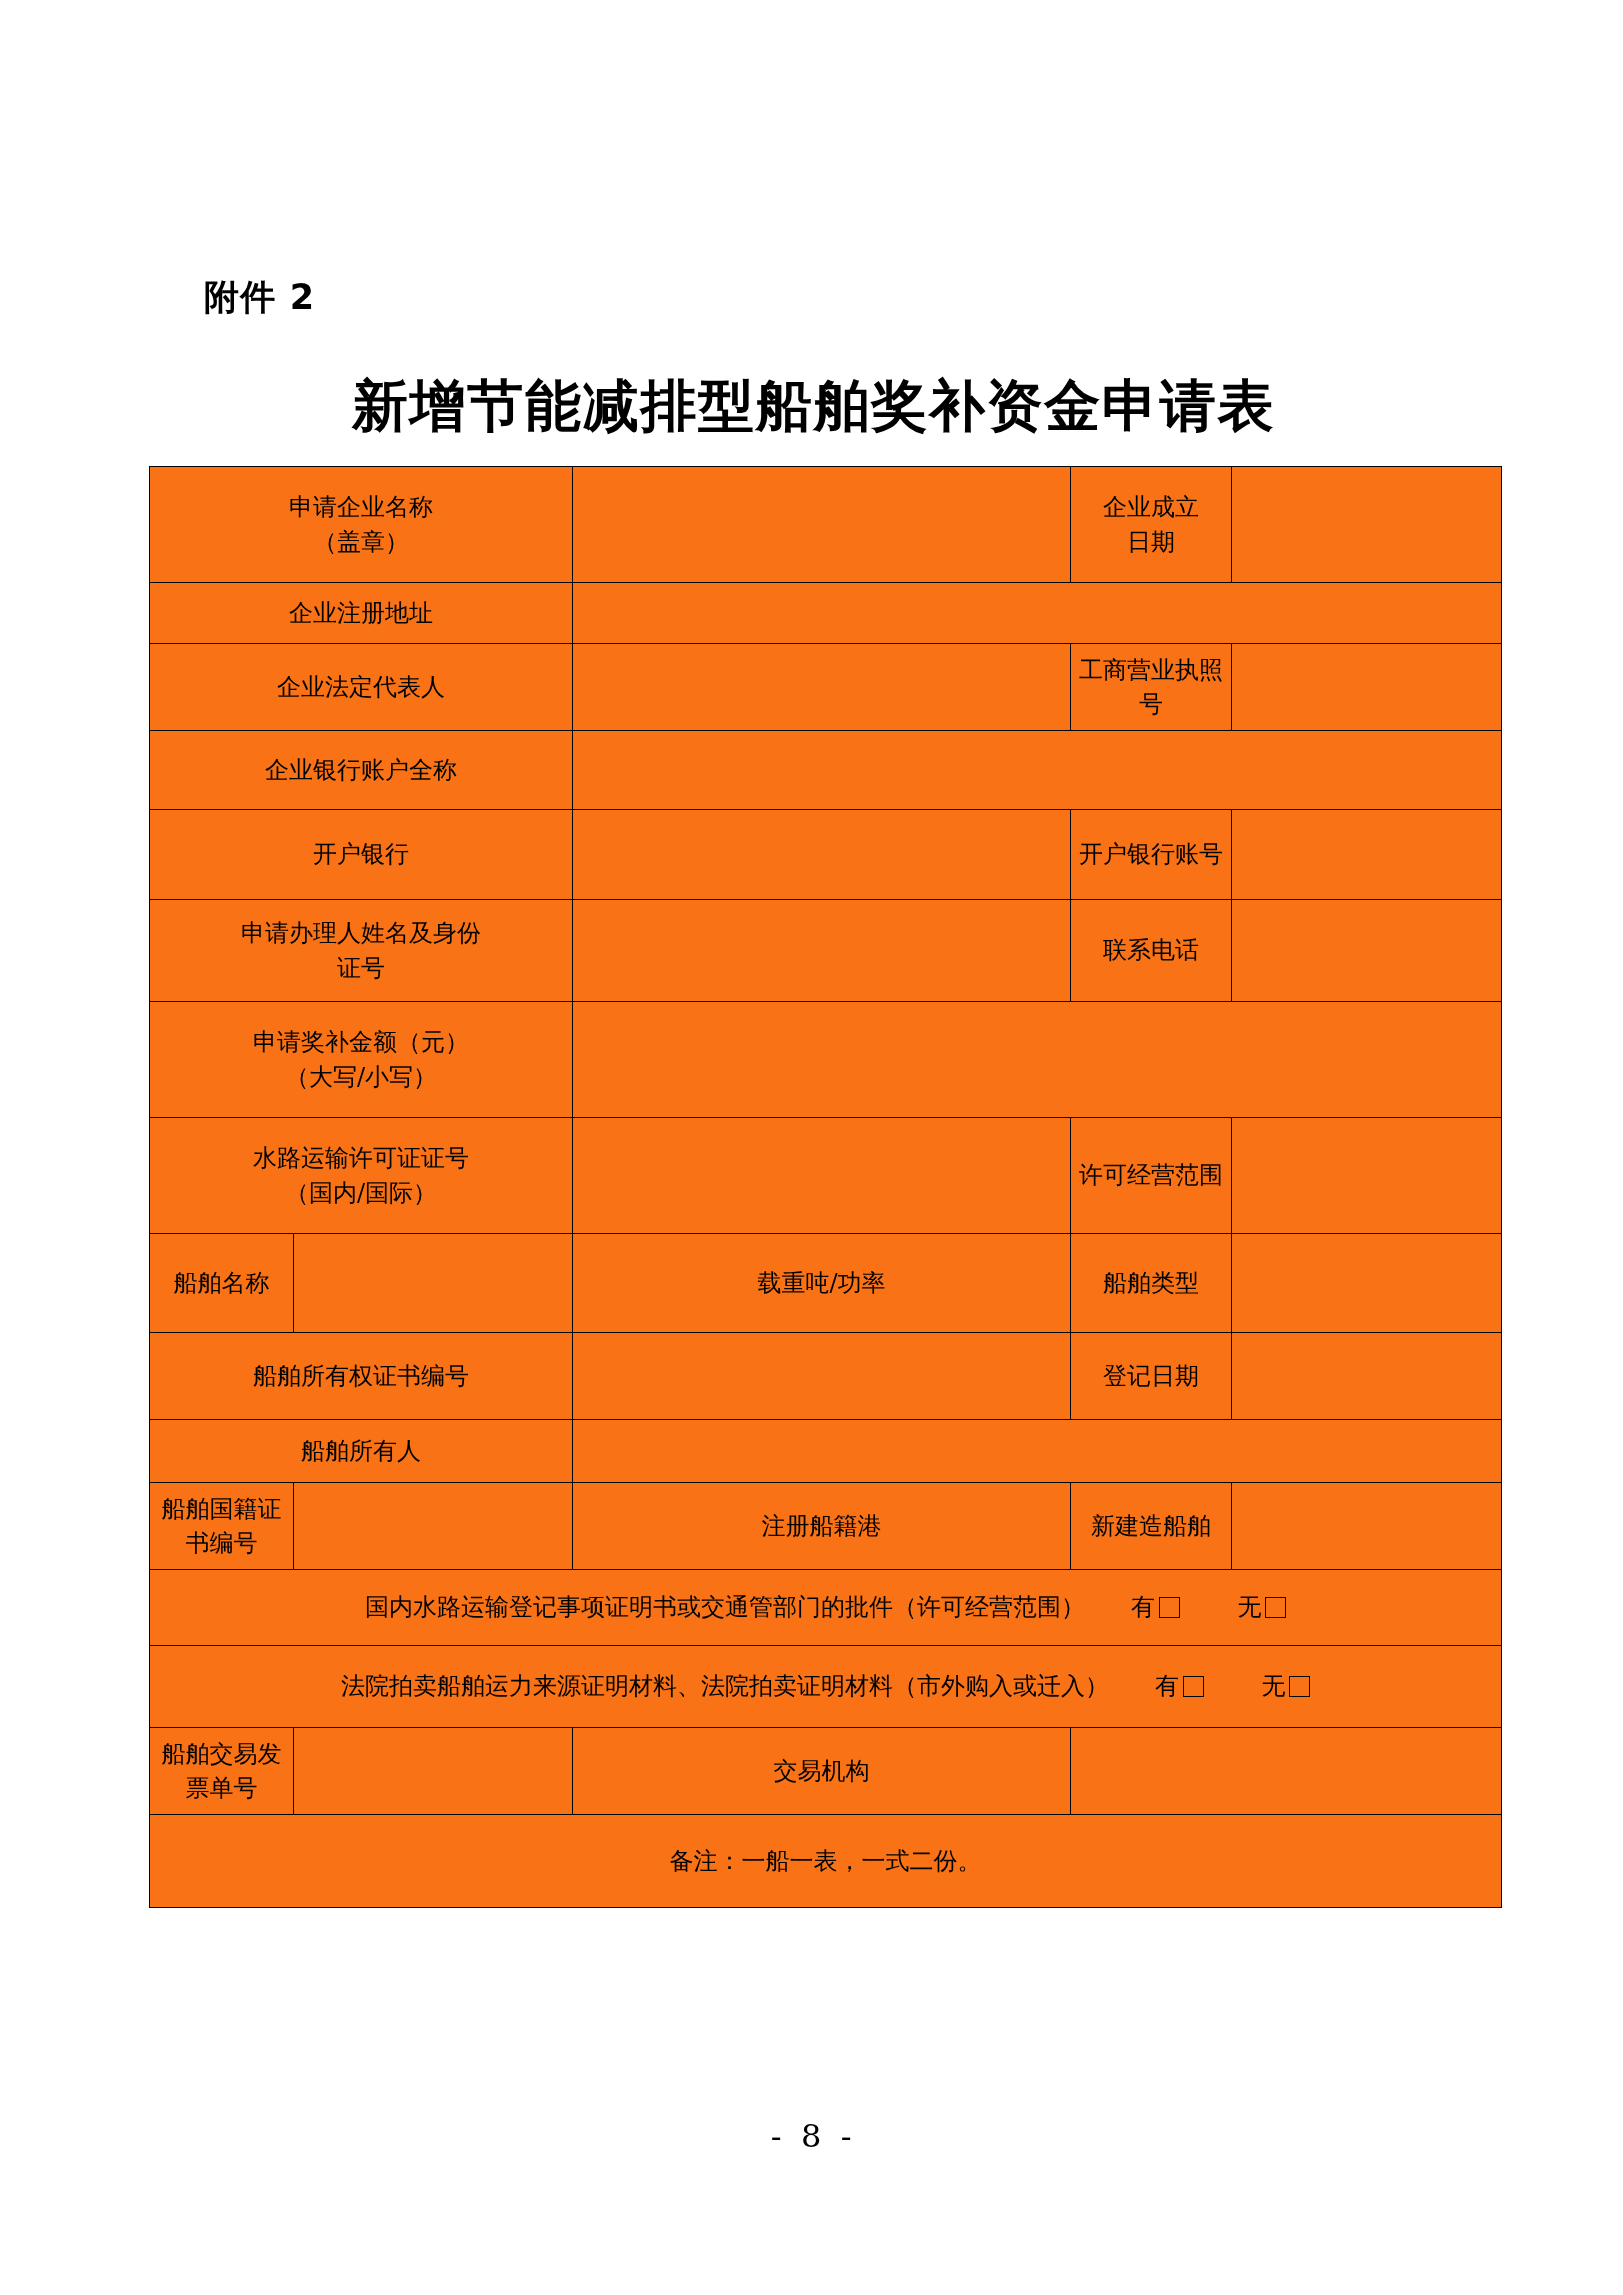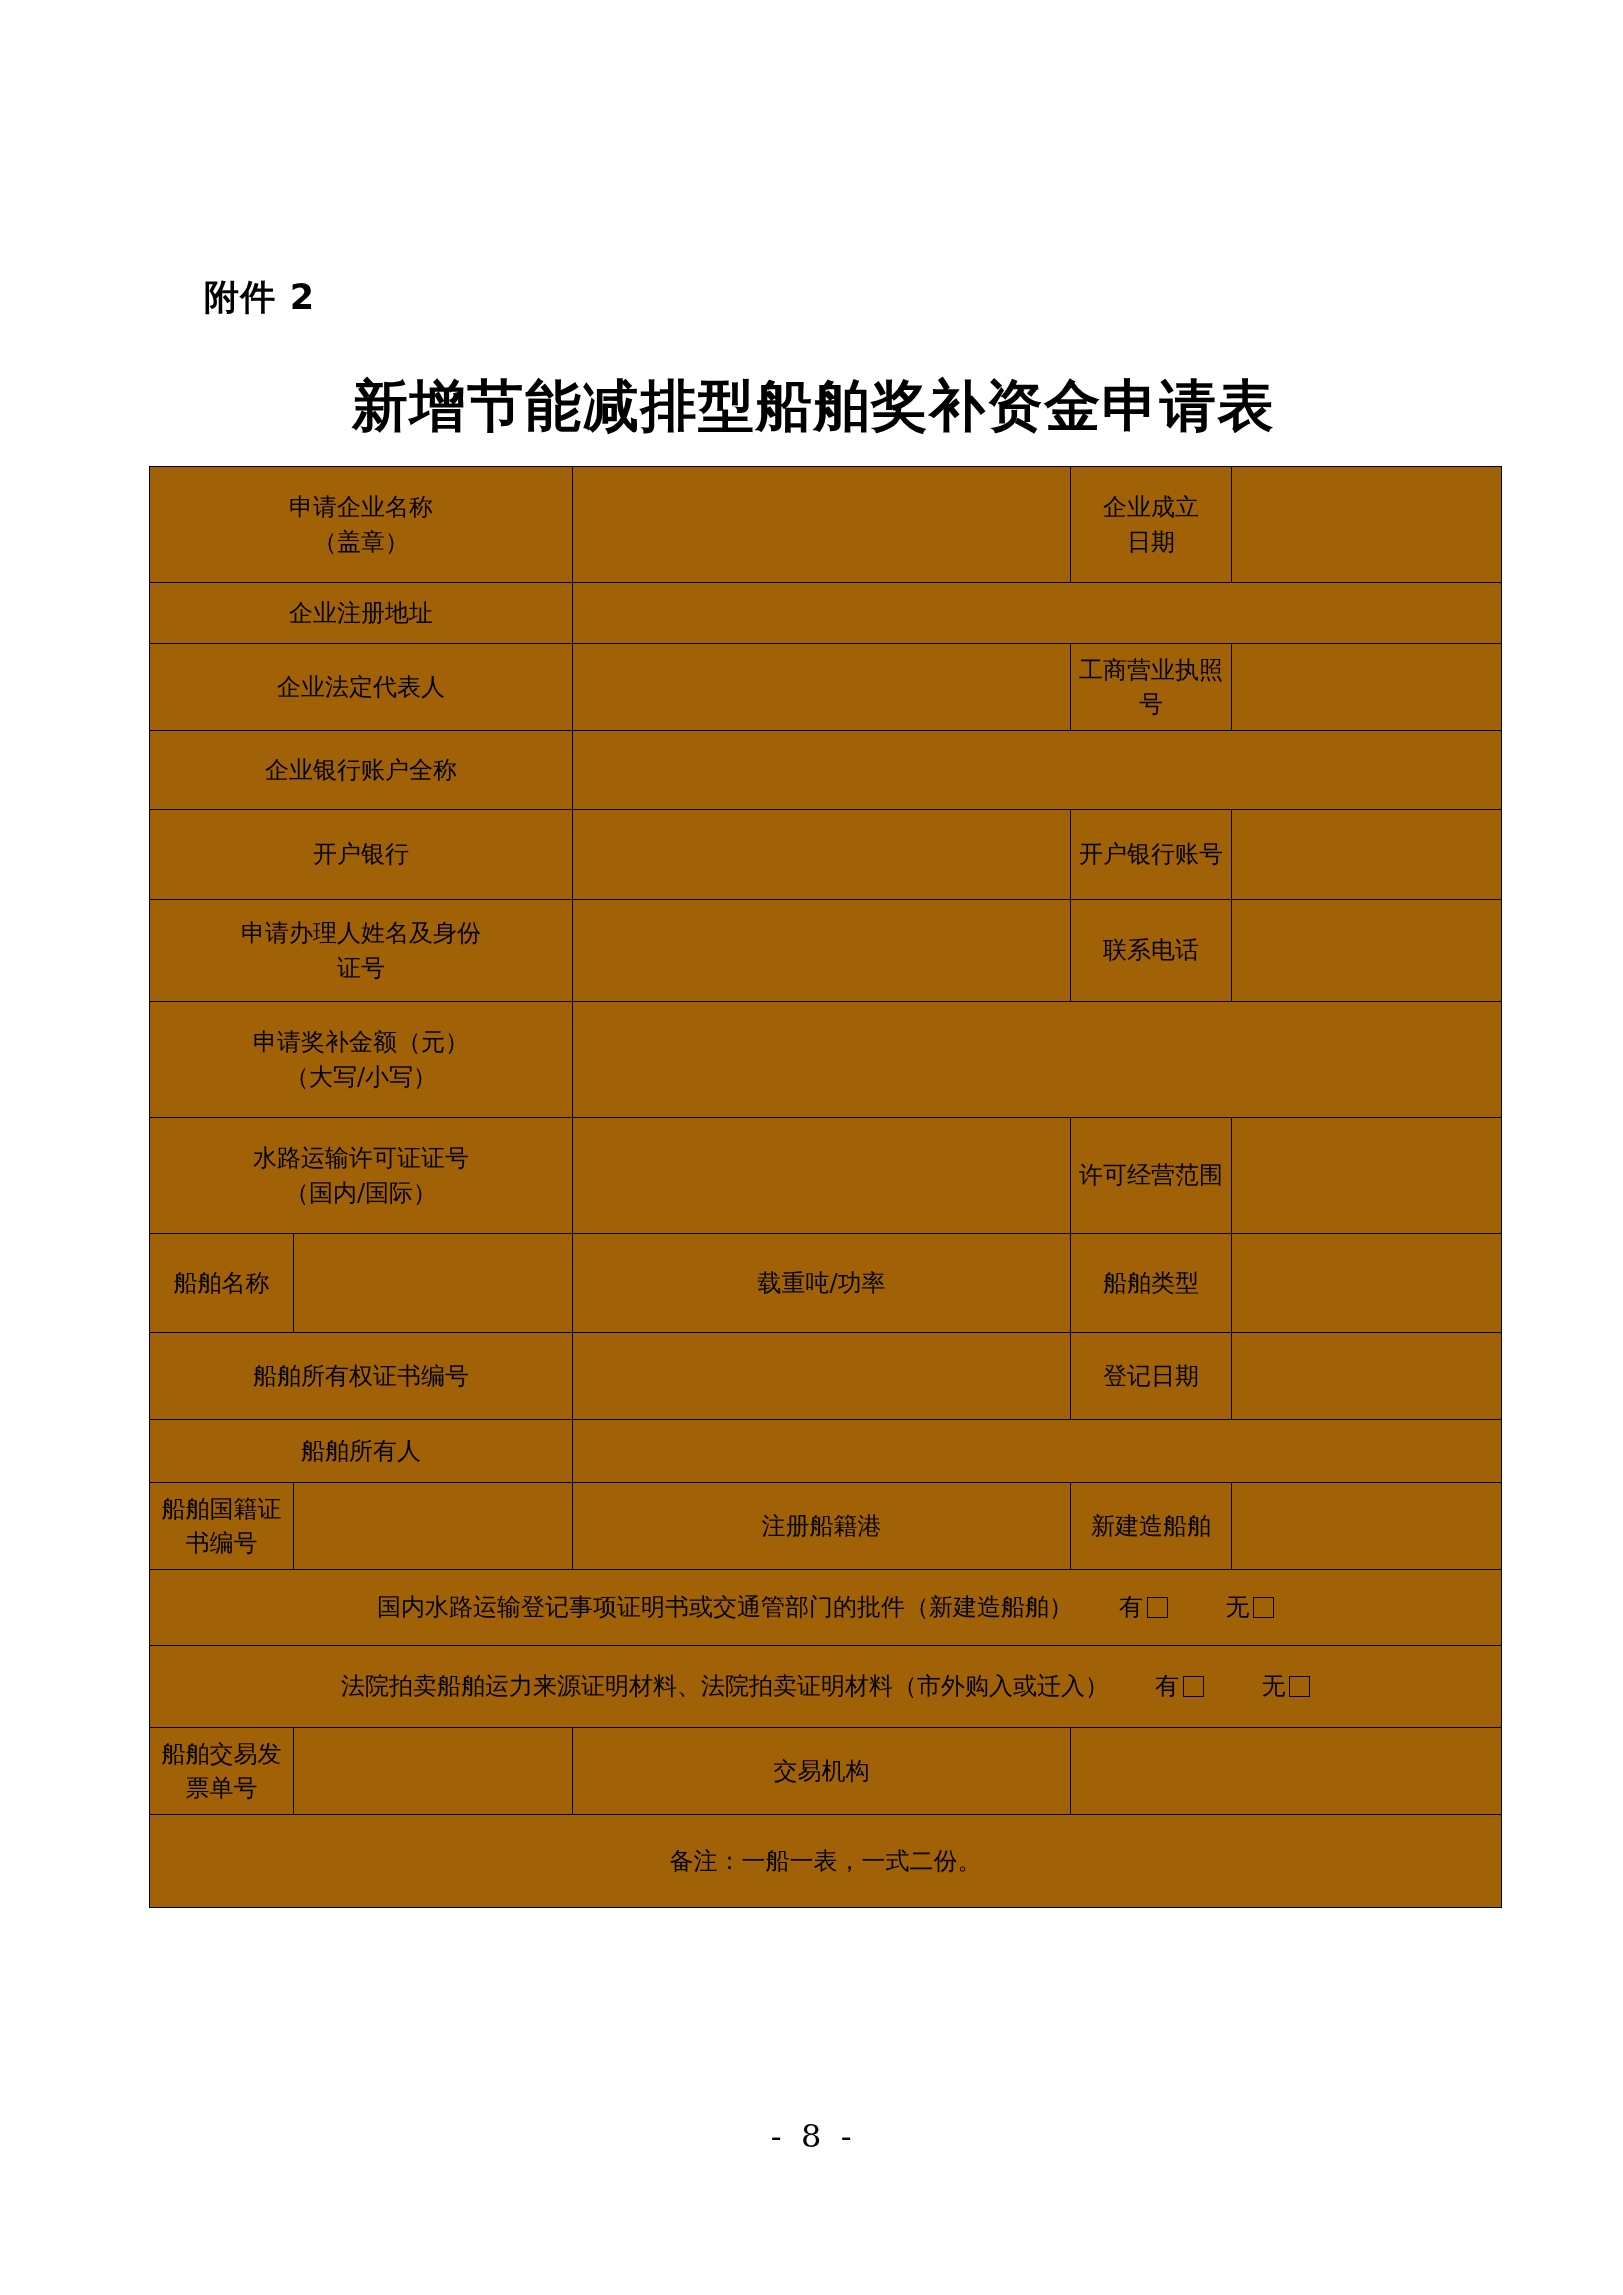--- a/index.html
+++ b/index.html
@@ -61,7 +61,7 @@
     text-align: center;
     vertical-align: middle;
     font-family: "DejaVu Serif", "Liberation Serif", serif;
-    background: #a16207;
+    background: #f97316;
   }
   td.left-text {
     text-align: left;

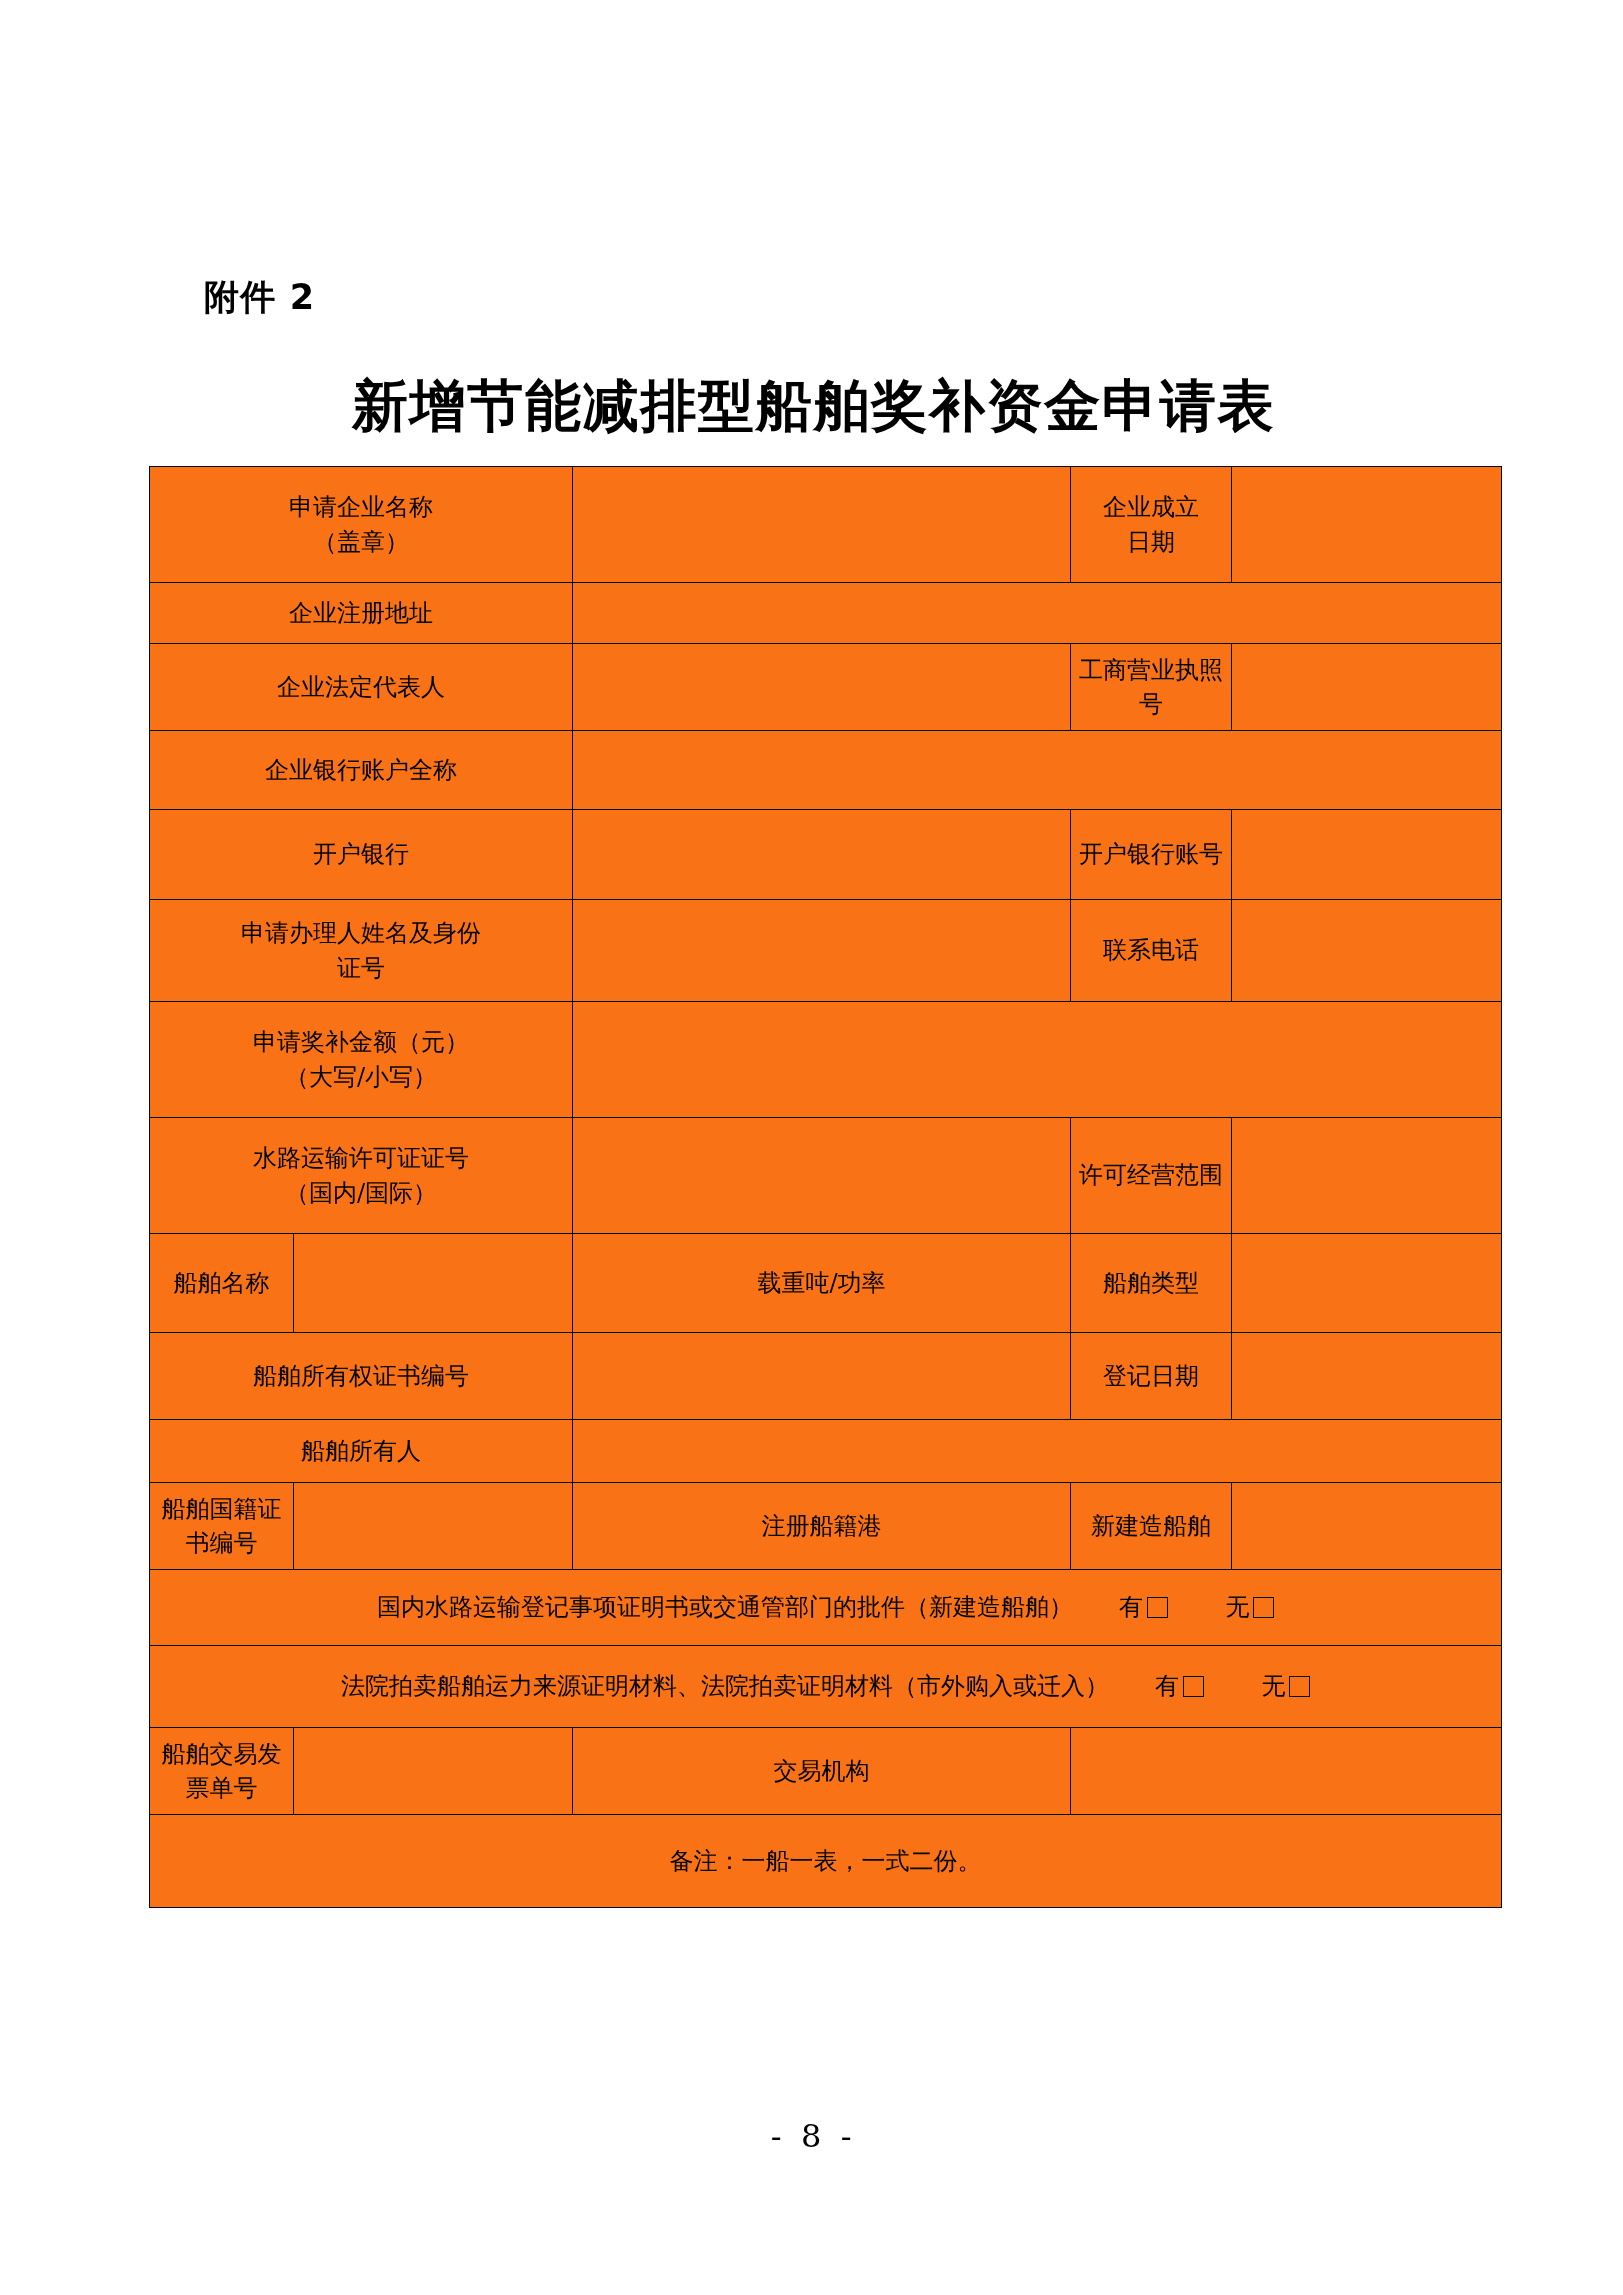--- a/index.html
+++ b/index.html
@@ -212,7 +212,7 @@
 
     <tr>
       <td colspan="6" class="left-text" style="height:75px">
-        <span>国内水路运输登记事项证明书或交通管部门的批件（新建造船舶）</span><span class="gap-a"></span><span>有</span><span class="cb"></span><span class="gap-b"></span><span>无</span><span class="cb"></span>
+        <span>国内水路运输登记事项证明书或交通管部门的批件（许可经营范围）</span><span class="gap-a"></span><span>有</span><span class="cb"></span><span class="gap-b"></span><span>无</span><span class="cb"></span>
       </td>
     </tr>
 

